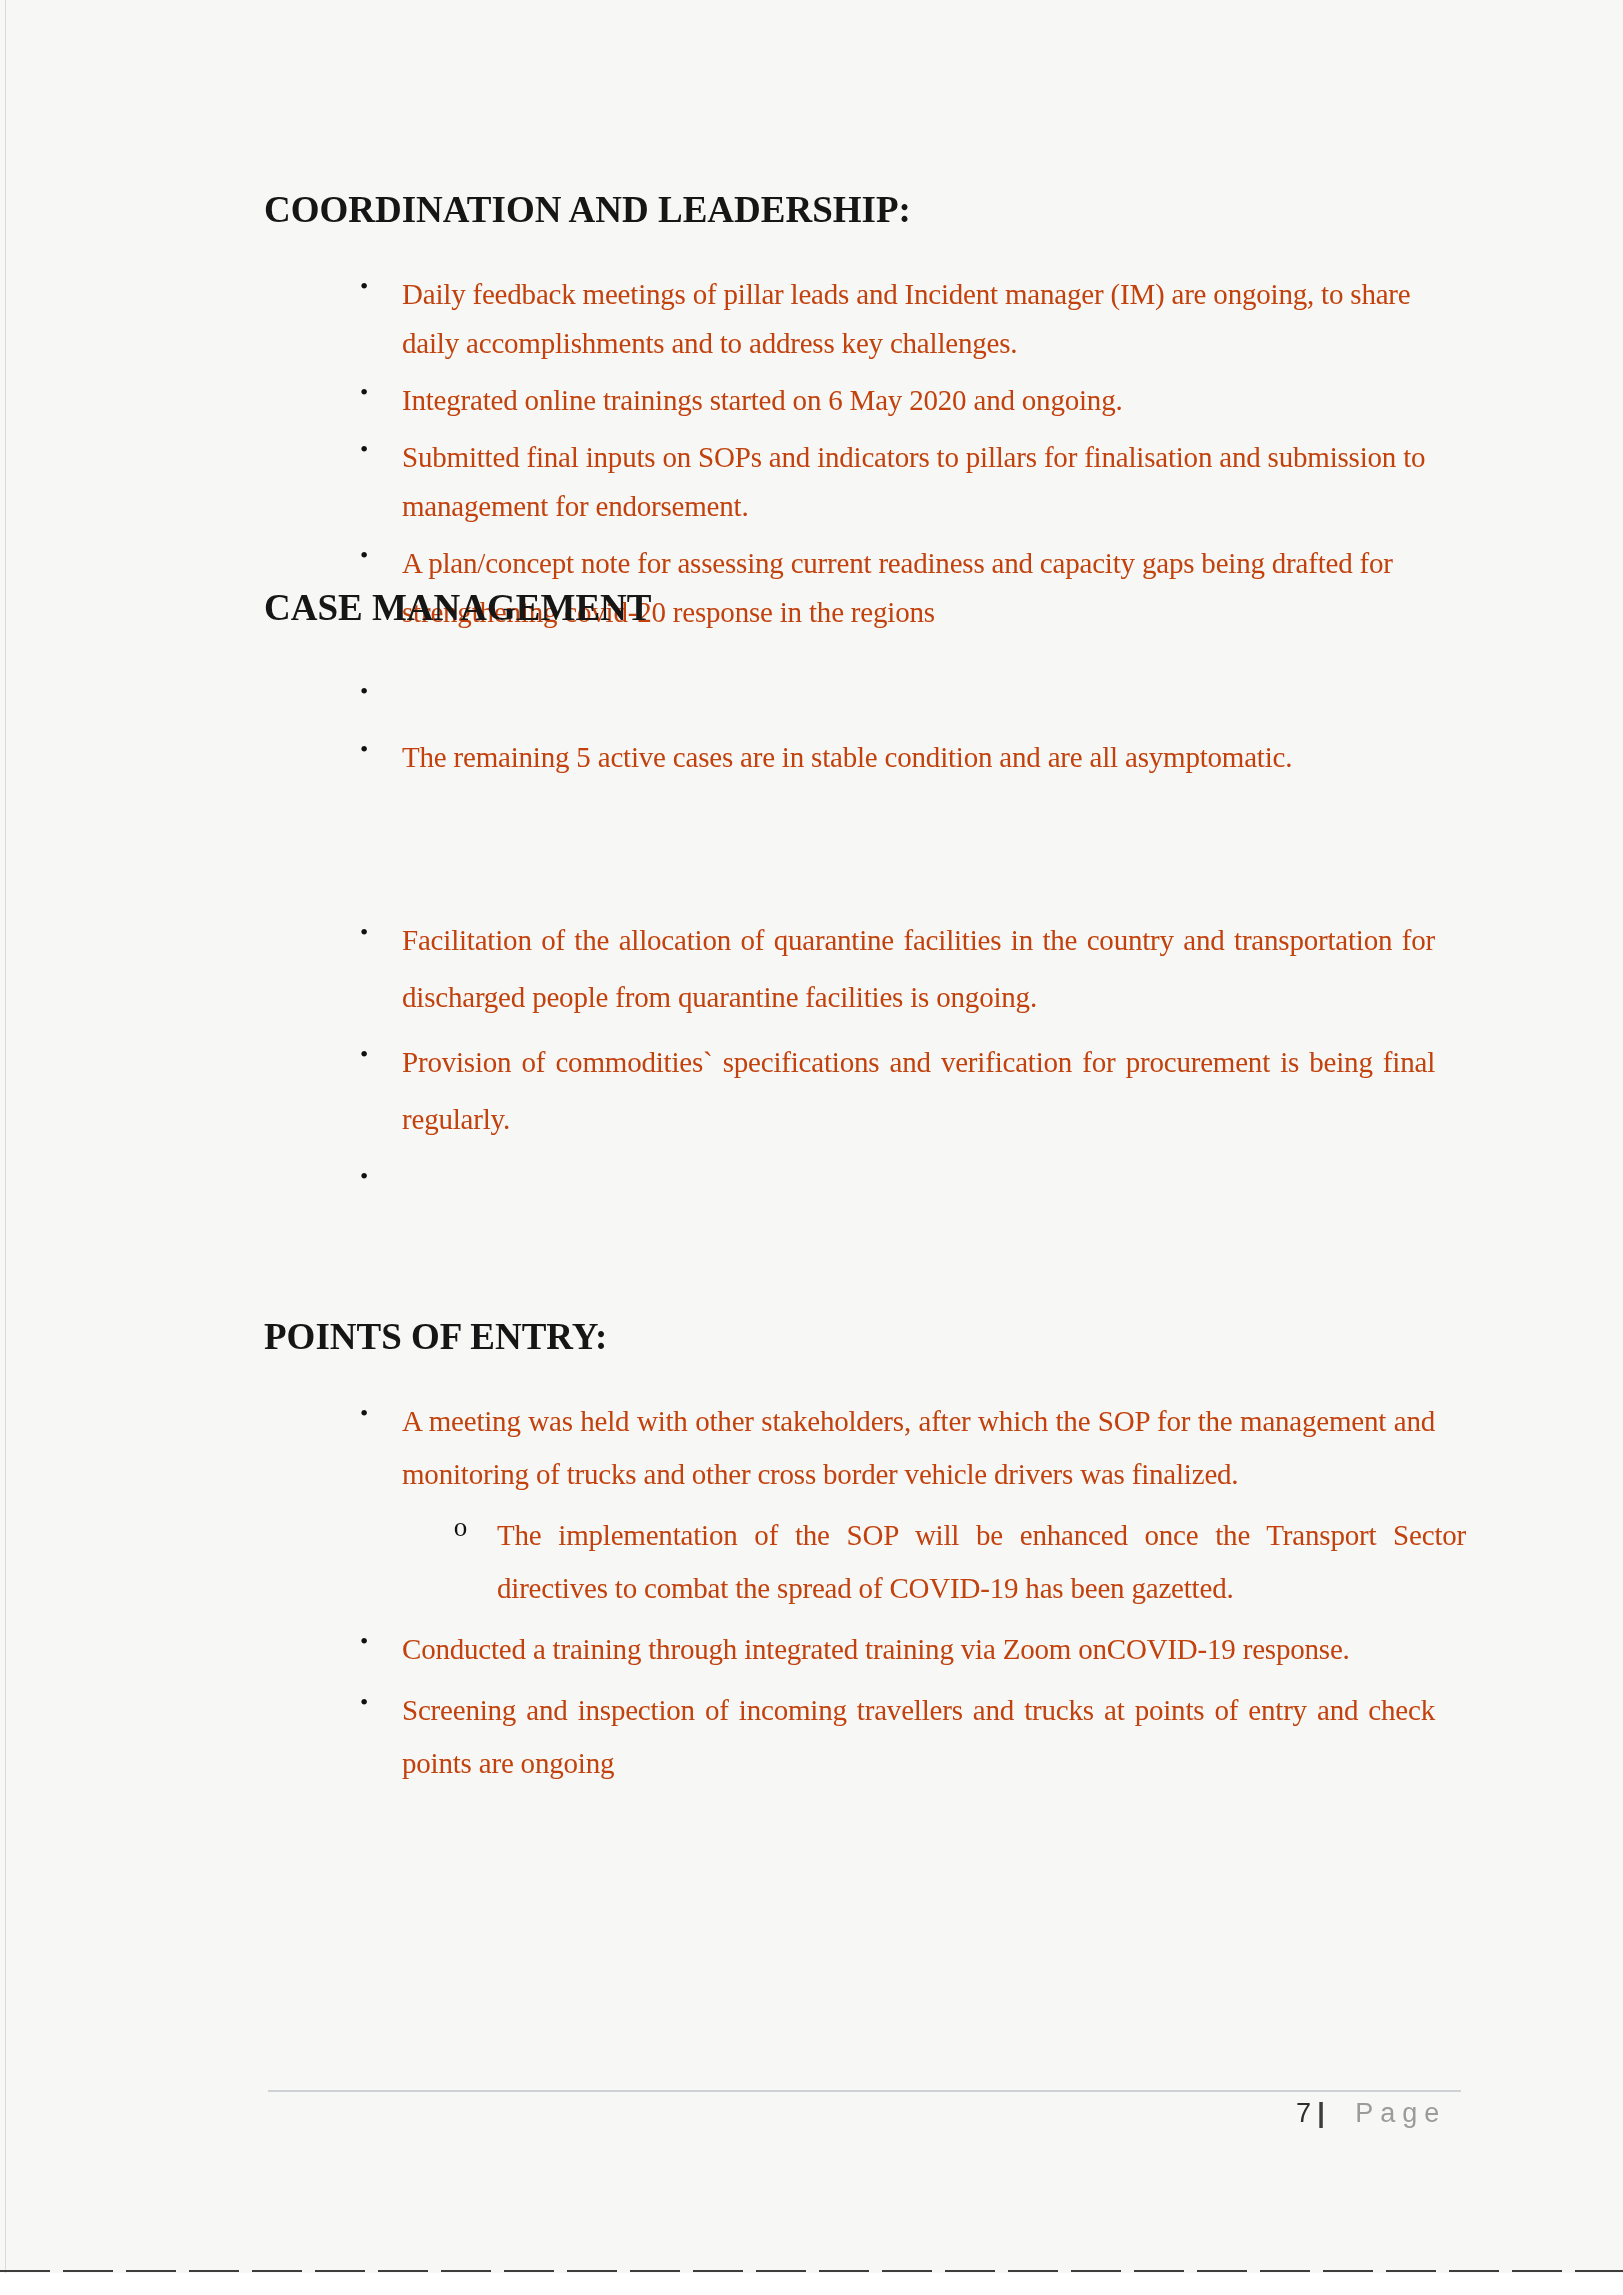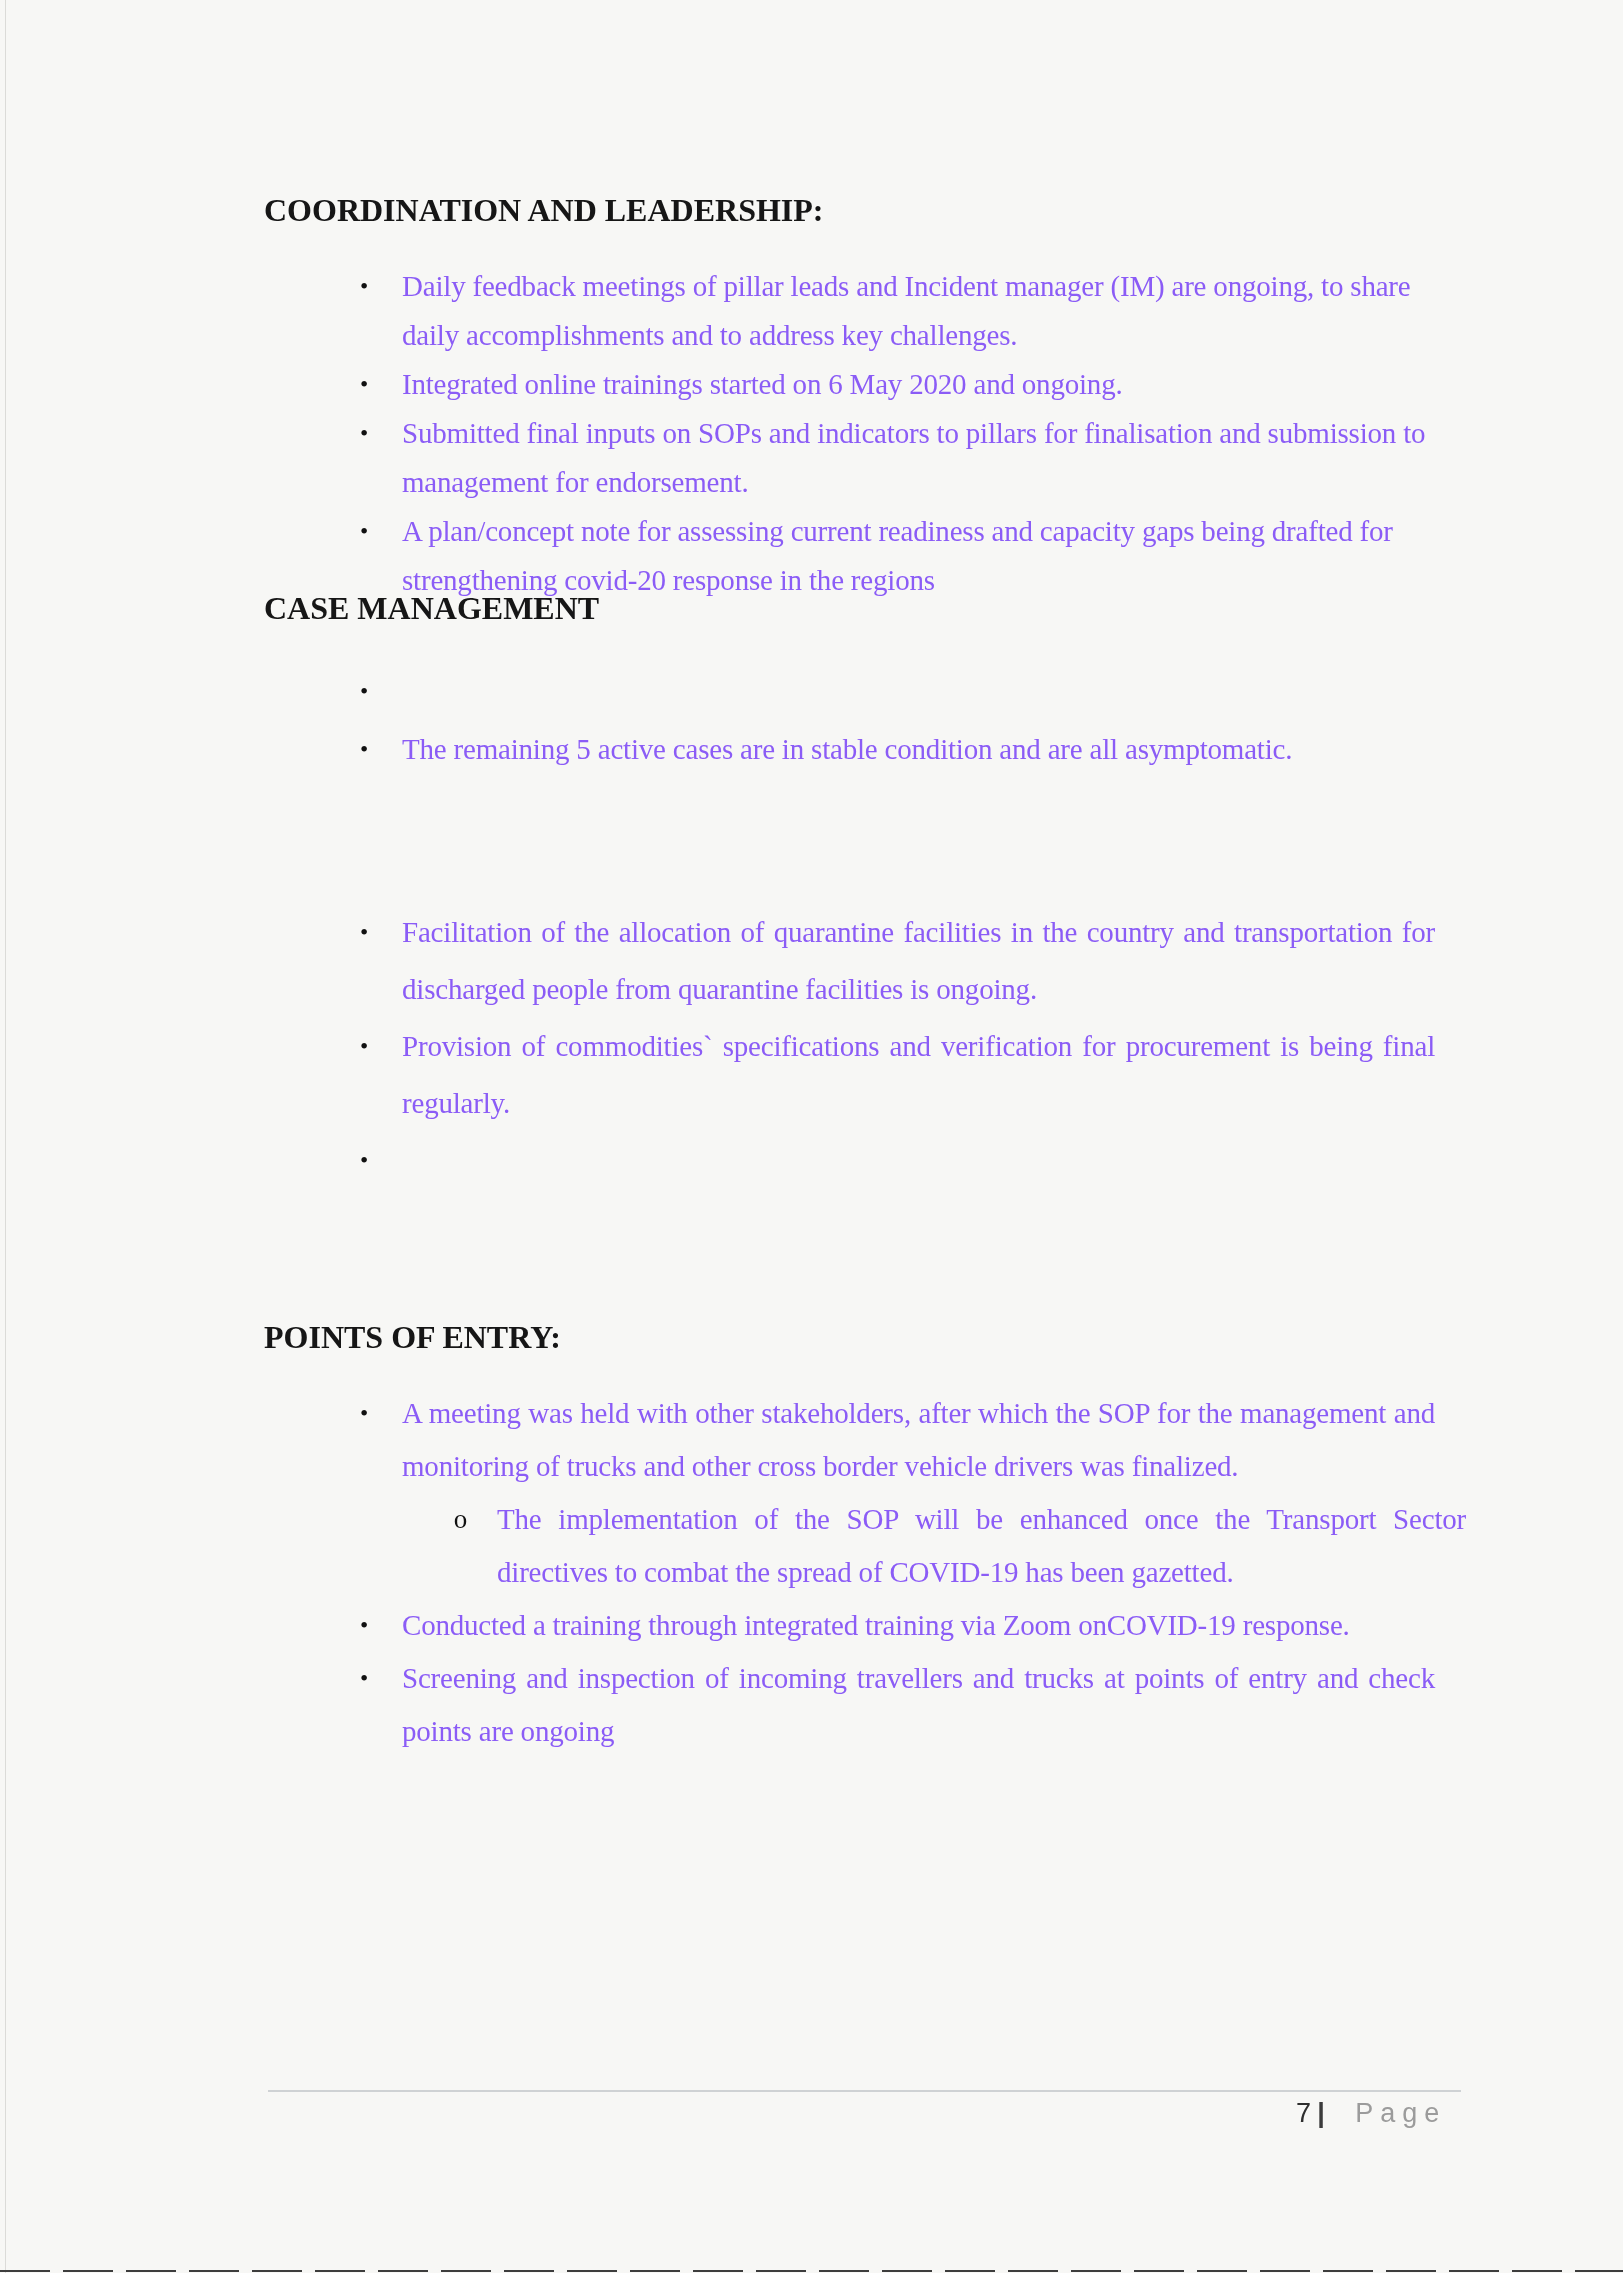--- a/index.html
+++ b/index.html
@@ -22,7 +22,7 @@
   
   .section{position:absolute;left:264px;width:1171px;}
   .section h2{
-    margin:0;font-size:32px;line-height:38px;font-weight:bold;color:#161616;
+    margin:0;font-size:37px;line-height:38px;font-weight:bold;color:#161616;
     letter-spacing:0;
   }
   .section ul{list-style:none;margin:0;padding:0;}

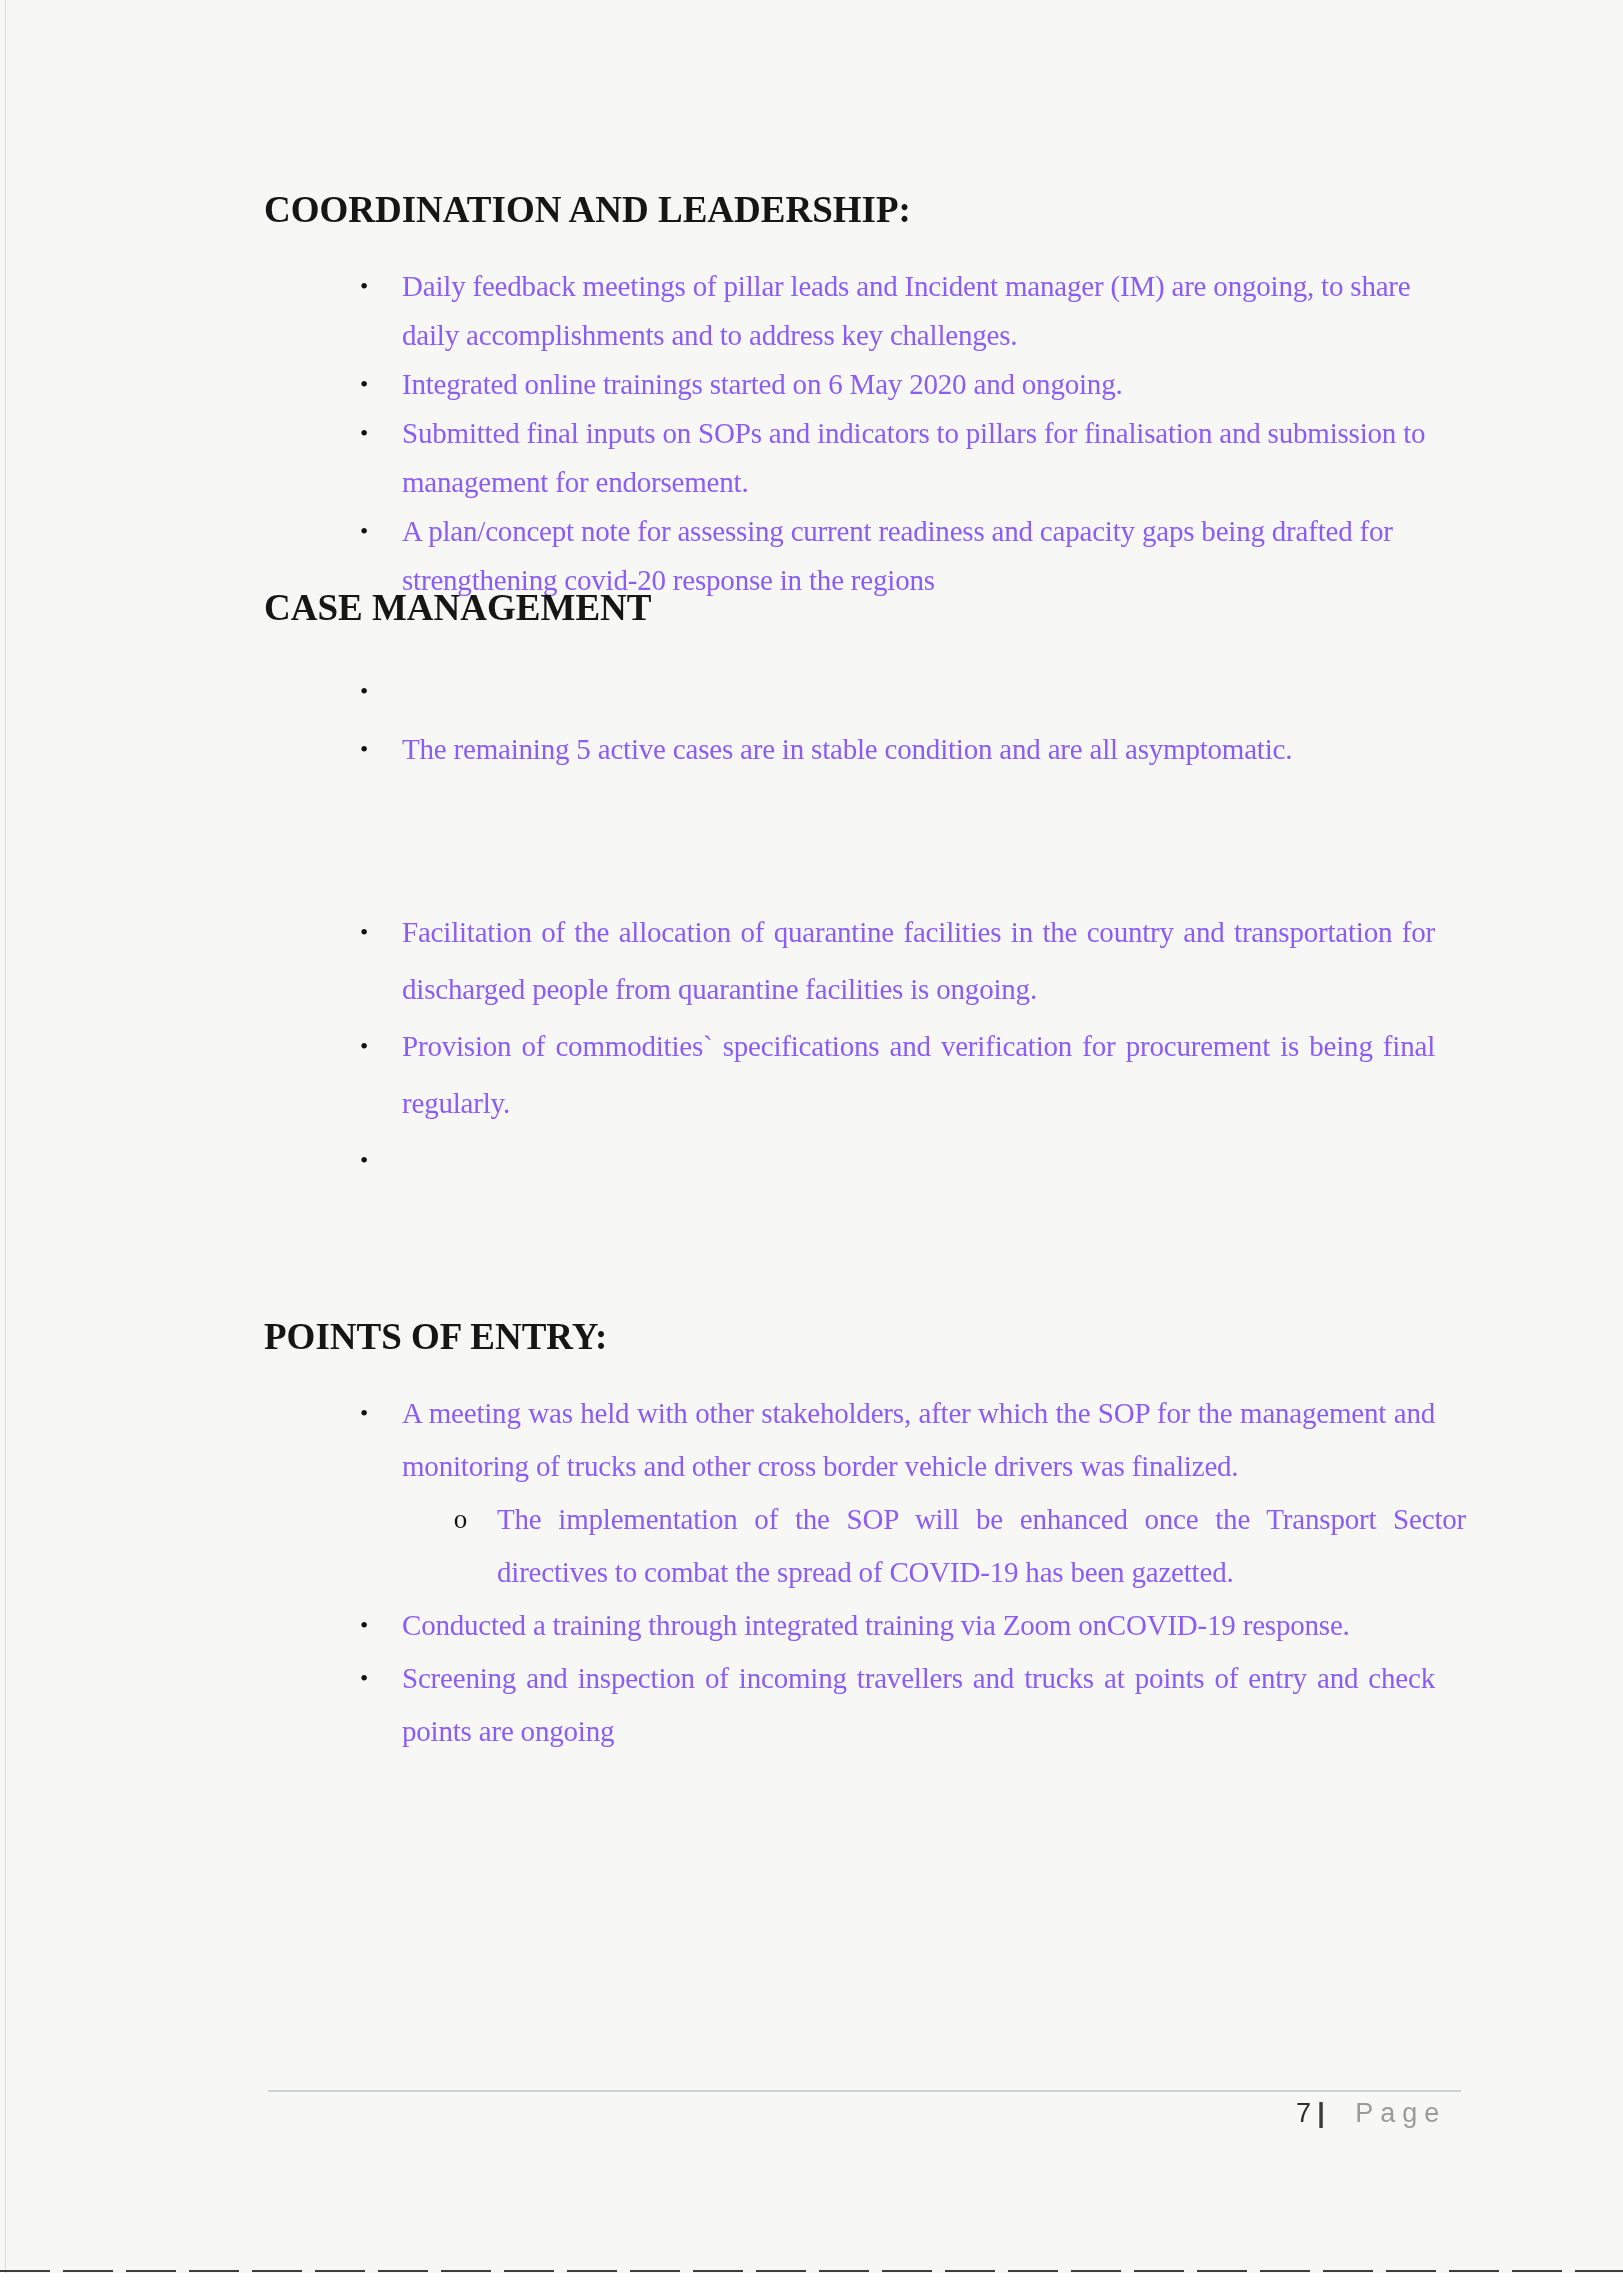--- a/index.html
+++ b/index.html
@@ -32,7 +32,7 @@
     font-size:23.6px;color:#111;
   }
   .li .text{
-    flex:1;font-size:29px;letter-spacing:-0.2px;color:#8b5cf6;
+    flex:1;font-size:29px;letter-spacing:-0.2px;color:#c2410c;margin-top:8px;
   }
   .li.sub{padding-left:185px;margin-right:-31px;}
   .li.sub .marker{flex:0 0 48px;padding-left:4.7px;font-size:27px;}

